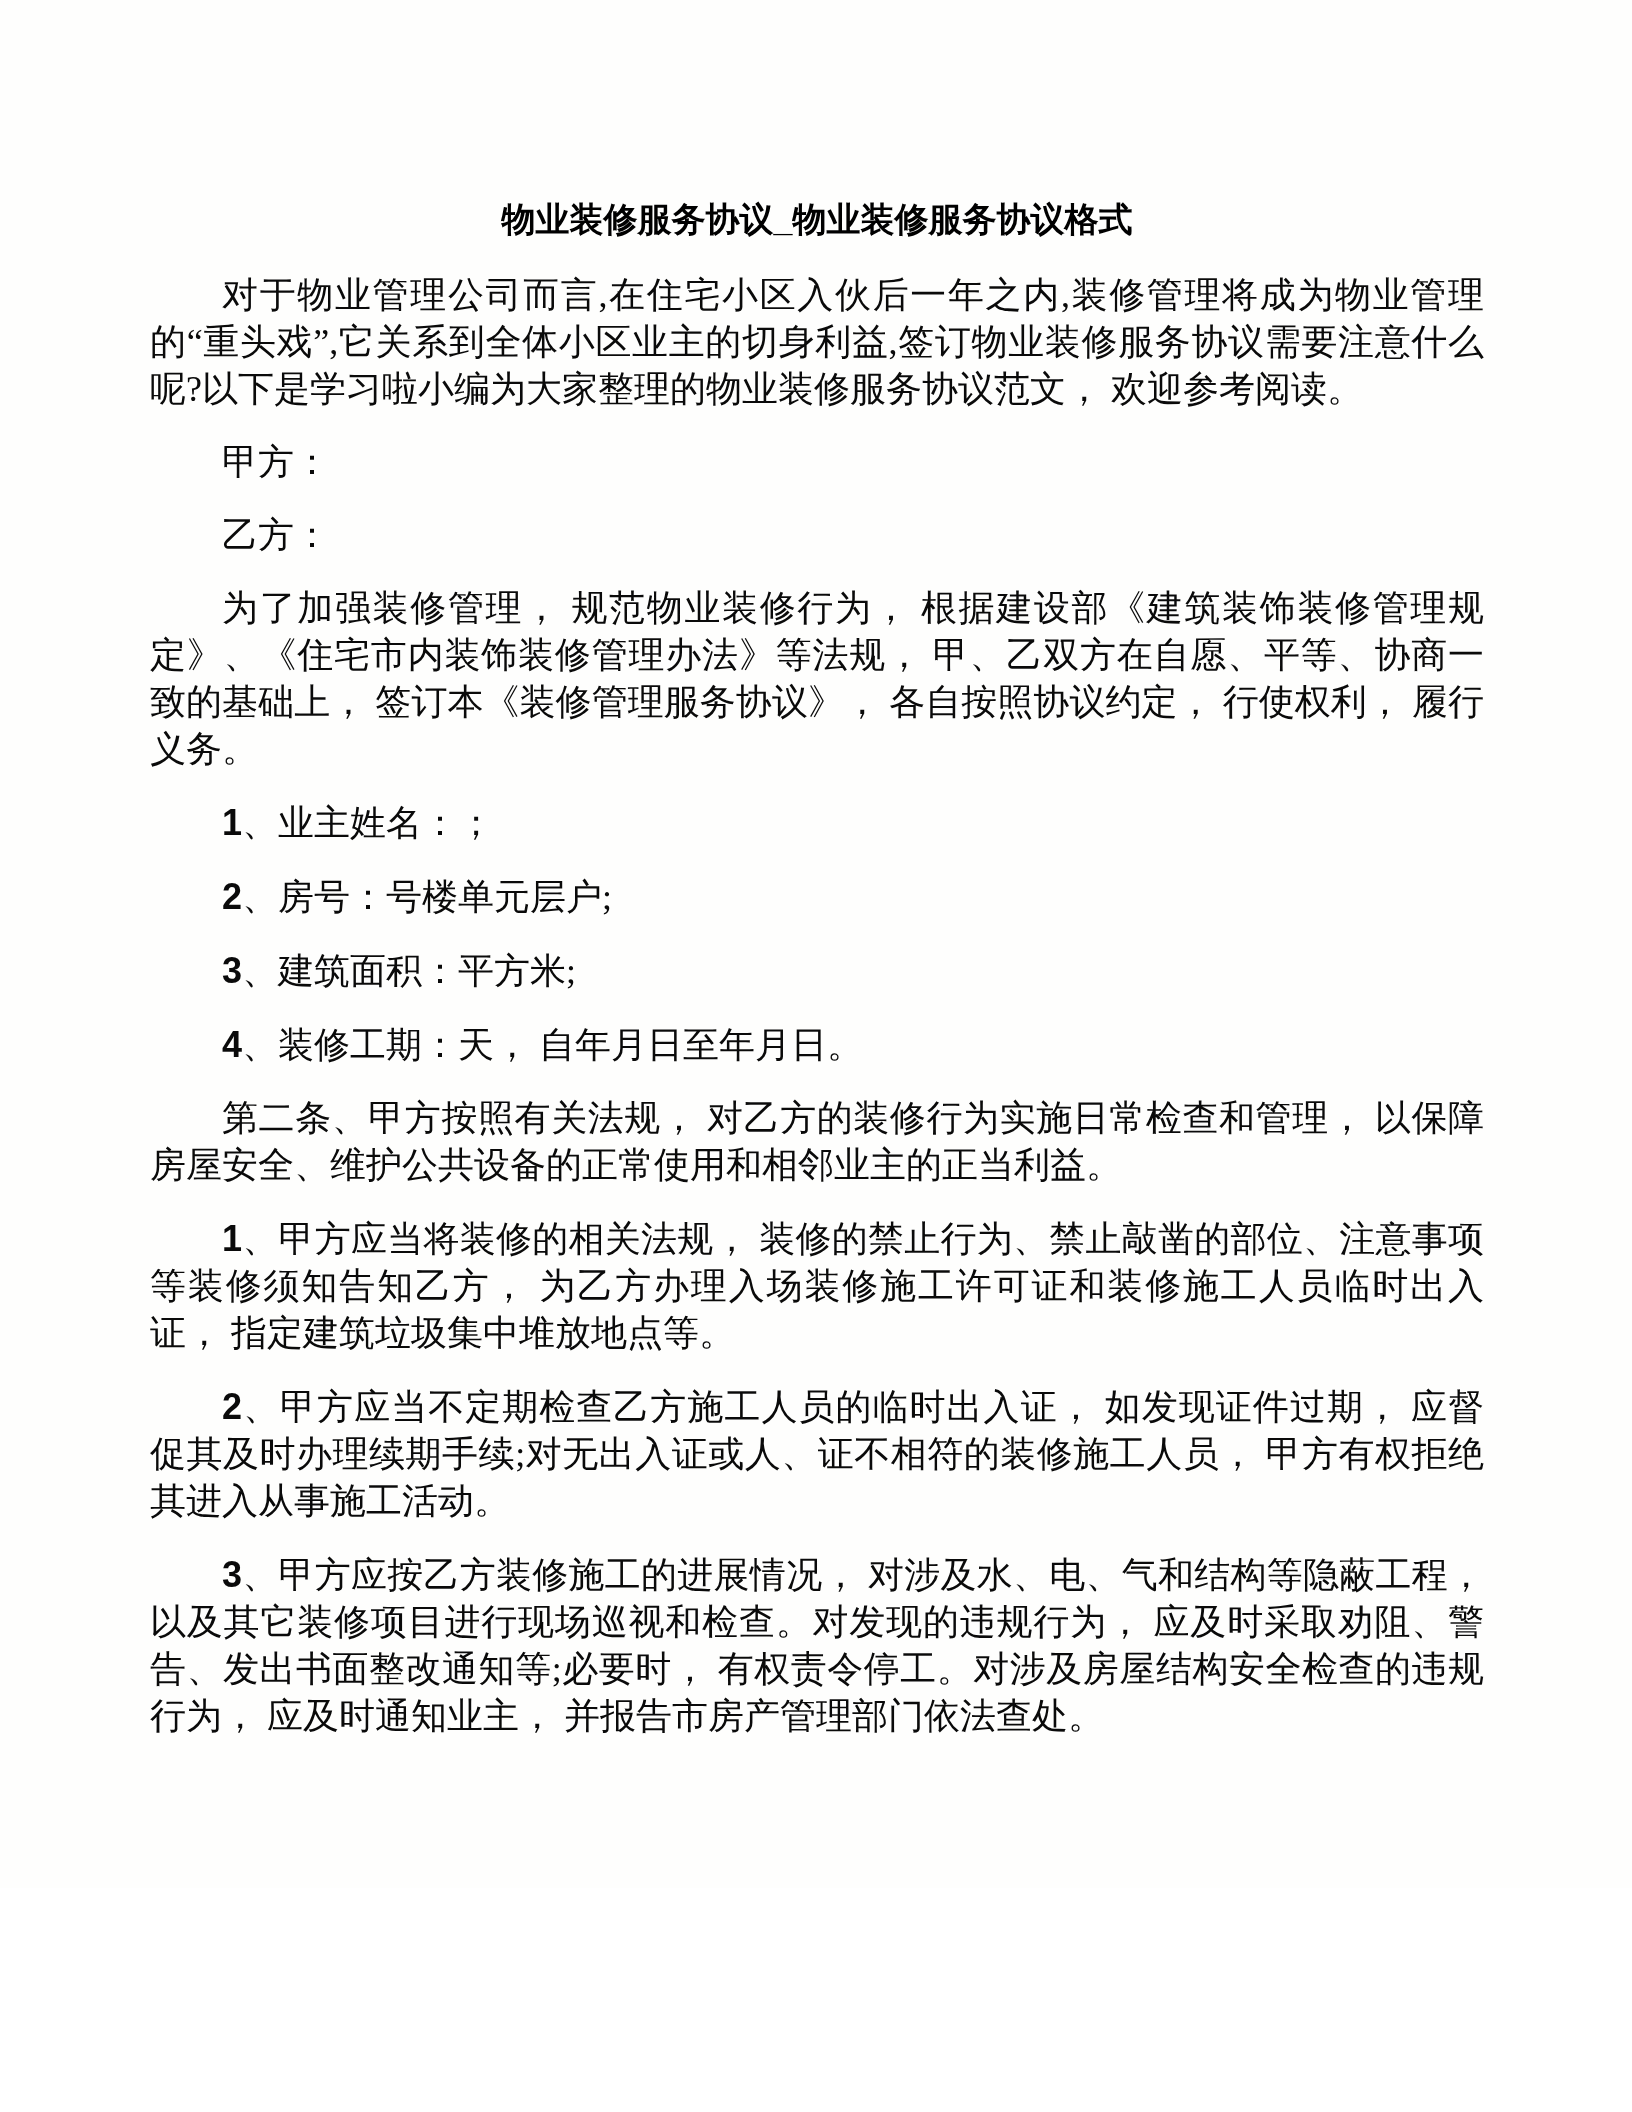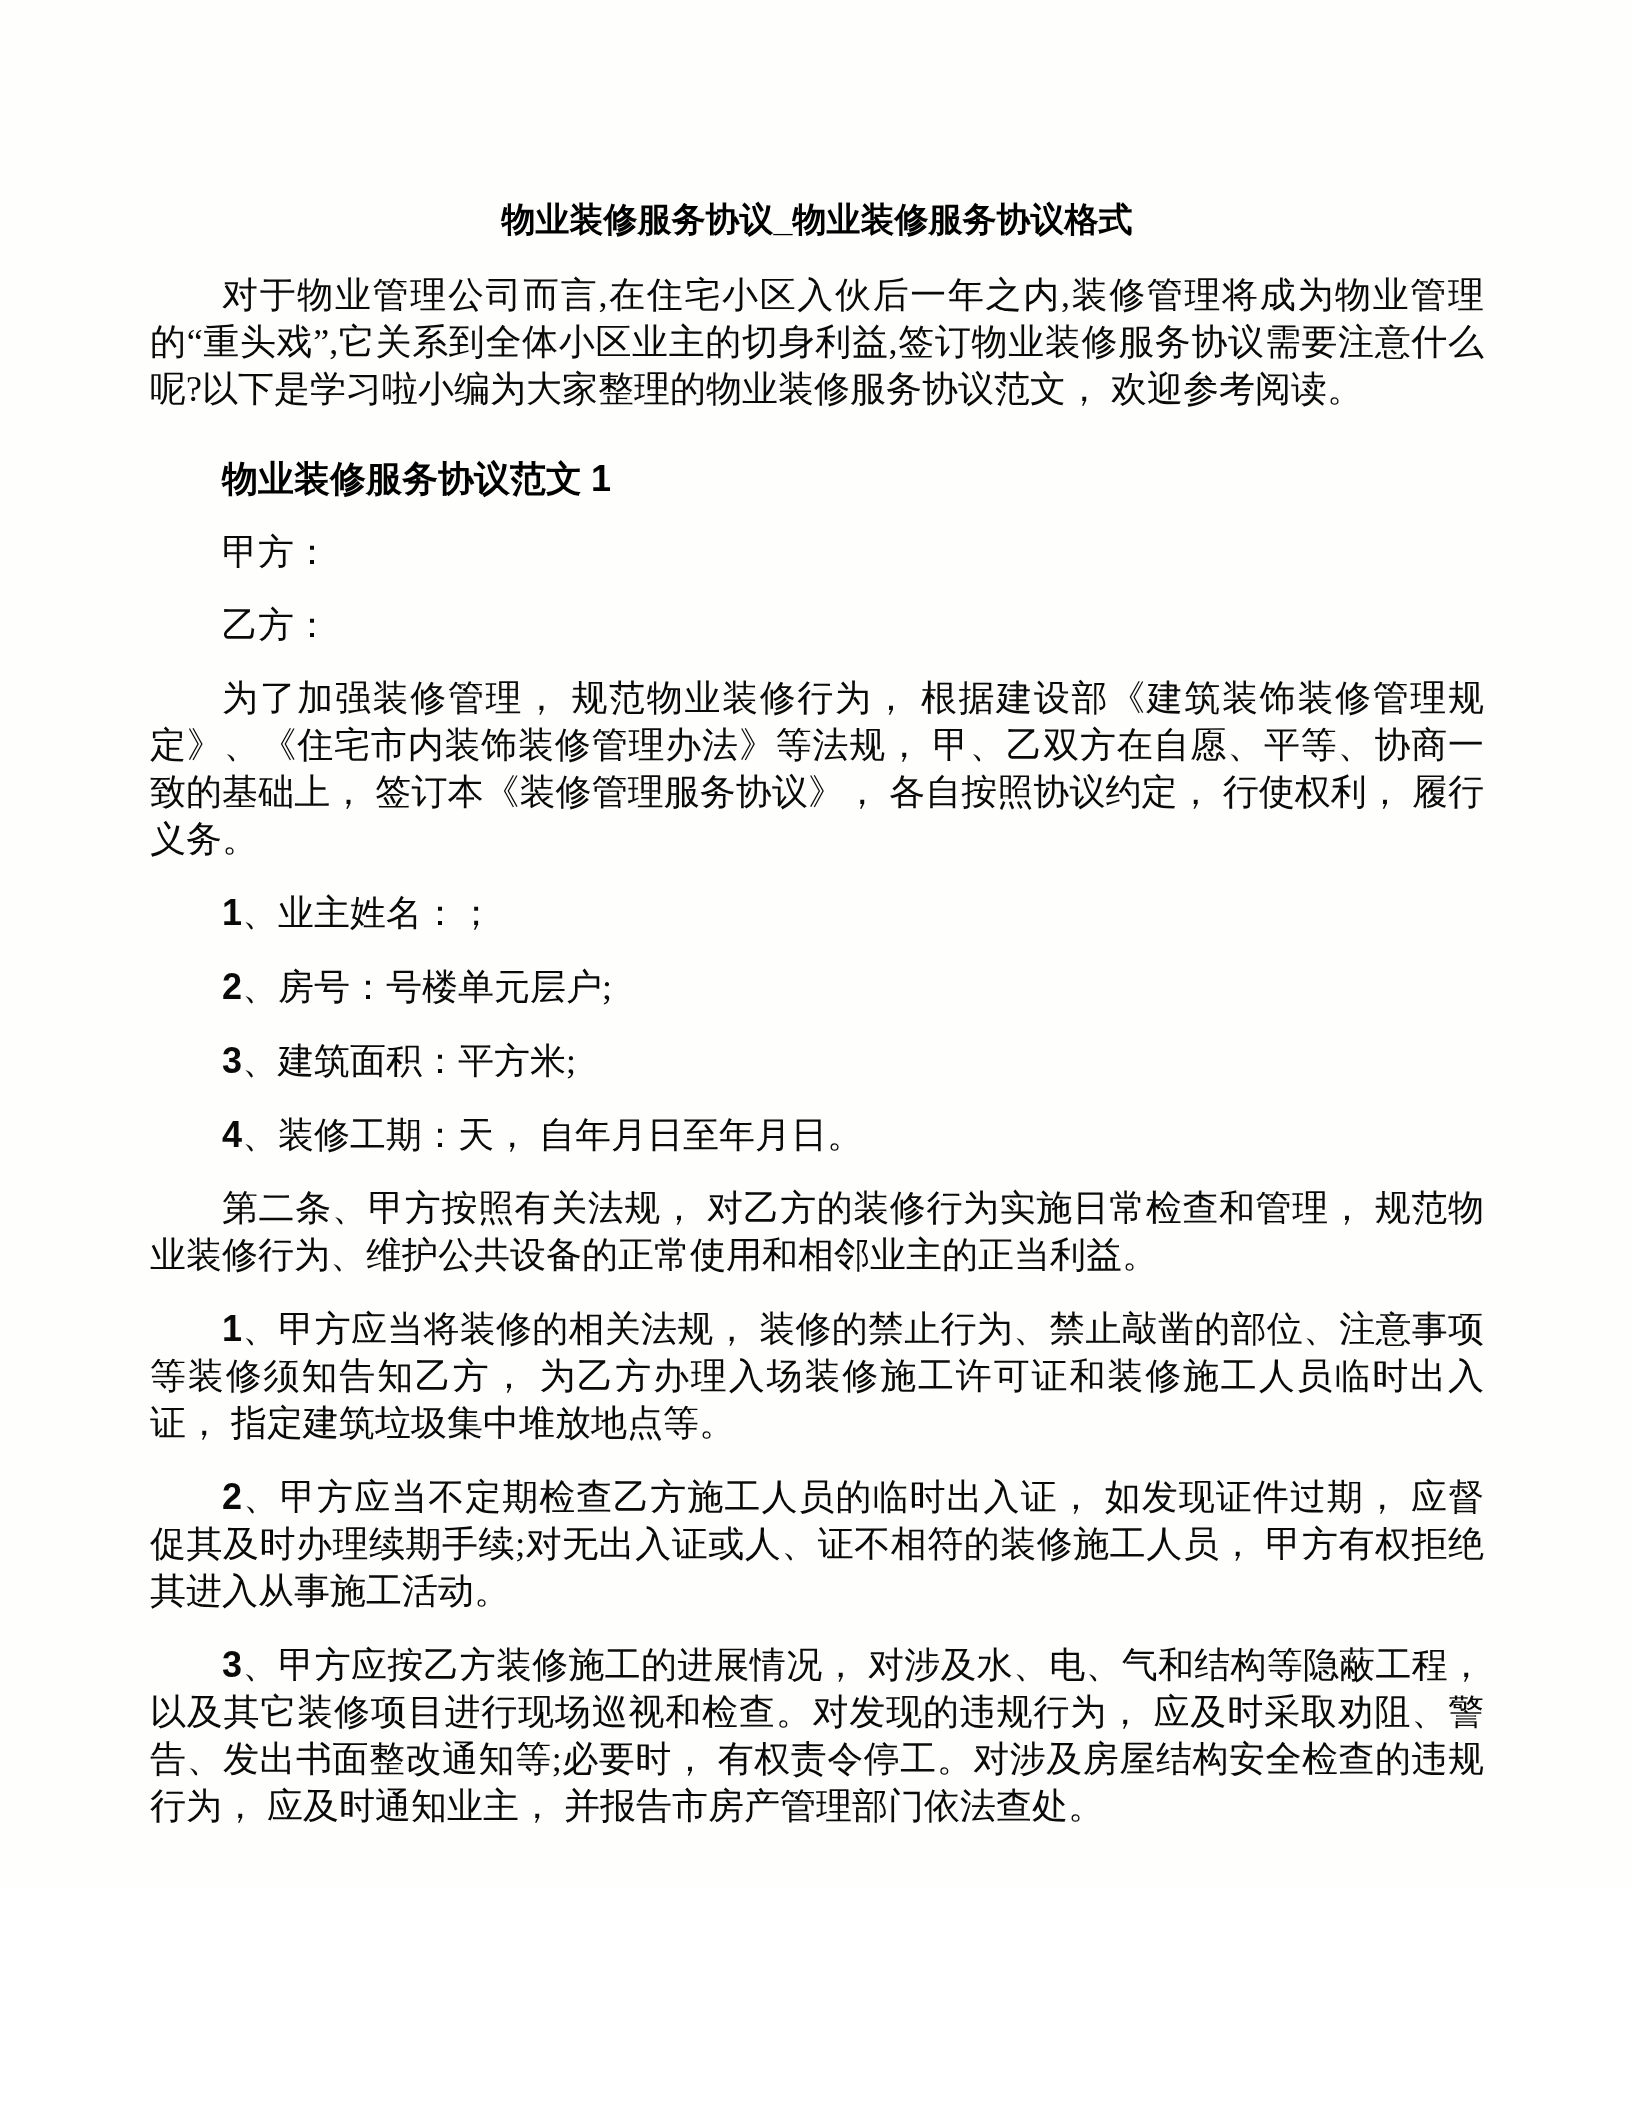--- a/index.html
+++ b/index.html
@@ -53,7 +53,6 @@
   <h1 class="doc-title">物业装修服务协议_物业装修服务协议格式</h1>
   <div class="doc-body" id="doc-body">
       <p class="body">对于物业管理公司而言,在住宅小区入伙后一年之内,装修管理将成为物业管理的“重头戏”,它关系到全体小区业主的切身利益,签订物业装修服务协议需要注意什么呢?以下是学习啦小编为大家整理的物业装修服务协议范文， 欢迎参考阅读。</p>
-      <h2 class="heading">物业装修服务协议范文 <span class="num">1</span></h2>
       <p class="body">甲方：</p>
       <p class="body">乙方：</p>
       <p class="body">为了加强装修管理， 规范物业装修行为， 根据建设部《建筑装饰装修管理规定》、《住宅市内装饰装修管理办法》等法规， 甲、乙双方在自愿、平等、协商一致的基础上， 签订本《装修管理服务协议》， 各自按照协议约定， 行使权利， 履行义务。</p>

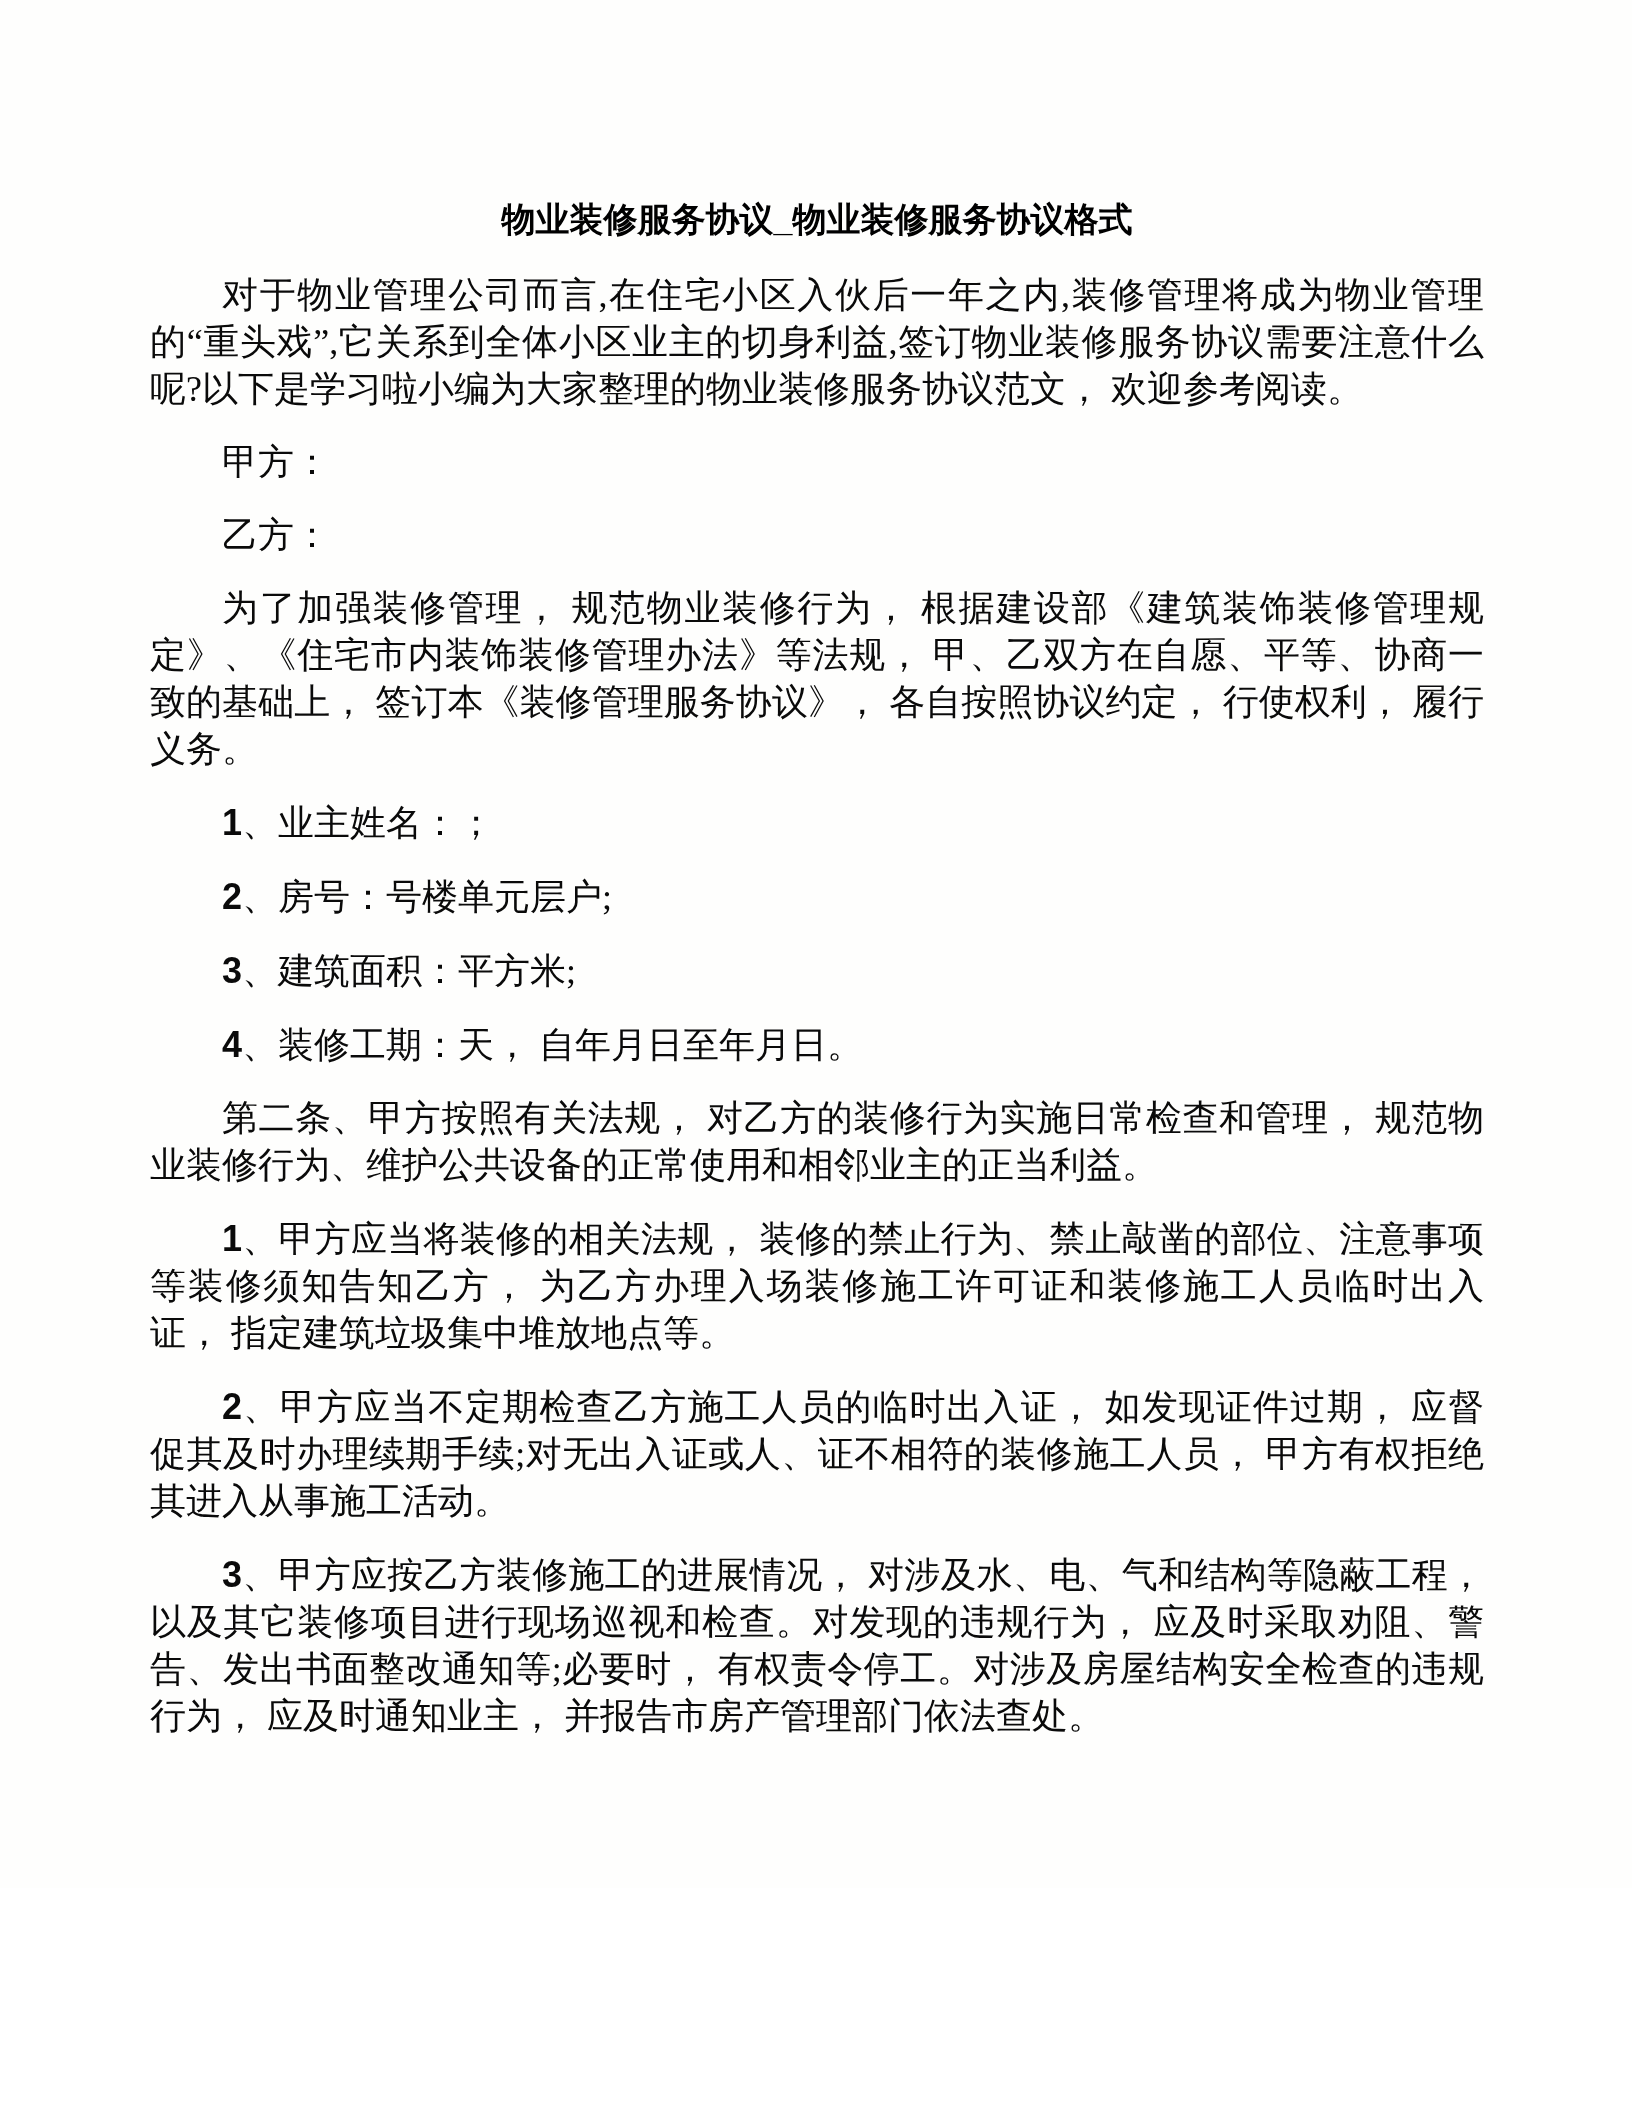--- a/index.html
+++ b/index.html
@@ -60,7 +60,7 @@
       <p class="body"><span class="num">2</span>、房号：号楼单元层户;</p>
       <p class="body"><span class="num">3</span>、建筑面积：平方米;</p>
       <p class="body"><span class="num">4</span>、装修工期：天， 自年月日至年月日。</p>
-      <p class="body">第二条、甲方按照有关法规， 对乙方的装修行为实施日常检查和管理， 规范物业装修行为、维护公共设备的正常使用和相邻业主的正当利益。</p>
+      <p class="body">第二条、甲方按照有关法规， 对乙方的装修行为实施日常检查和管理， 以保障房屋安全、维护公共设备的正常使用和相邻业主的正当利益。</p>
       <p class="body"><span class="num">1</span>、甲方应当将装修的相关法规， 装修的禁止行为、禁止敲凿的部位、注意事项等装修须知告知乙方， 为乙方办理入场装修施工许可证和装修施工人员临时出入证， 指定建筑垃圾集中堆放地点等。</p>
       <p class="body"><span class="num">2</span>、甲方应当不定期检查乙方施工人员的临时出入证， 如发现证件过期， 应督促其及时办理续期手续;对无出入证或人、证不相符的装修施工人员， 甲方有权拒绝其进入从事施工活动。</p>
       <p class="body"><span class="num">3</span>、甲方应按乙方装修施工的进展情况， 对涉及水、电、气和结构等隐蔽工程， 以及其它装修项目进行现场巡视和检查。对发现的违规行为， 应及时采取劝阻、警告、发出书面整改通知等;必要时， 有权责令停工。对涉及房屋结构安全检查的违规行为， 应及时通知业主， 并报告市房产管理部门依法查处。</p>

